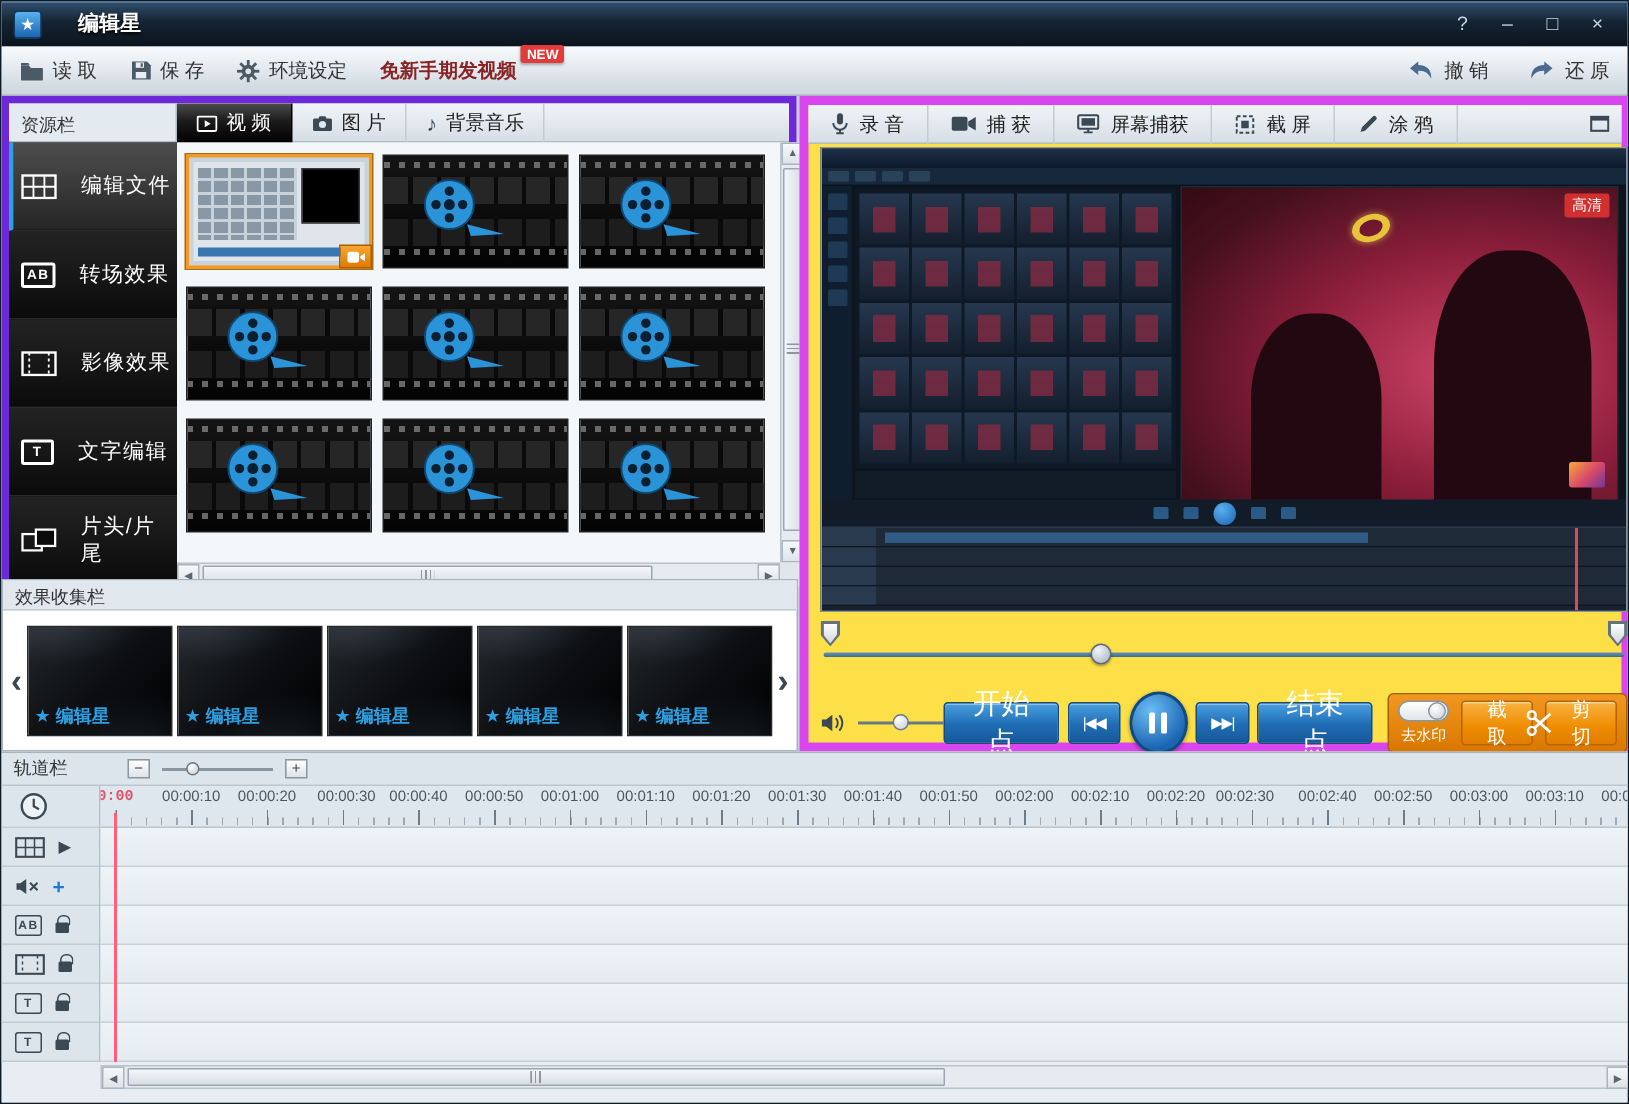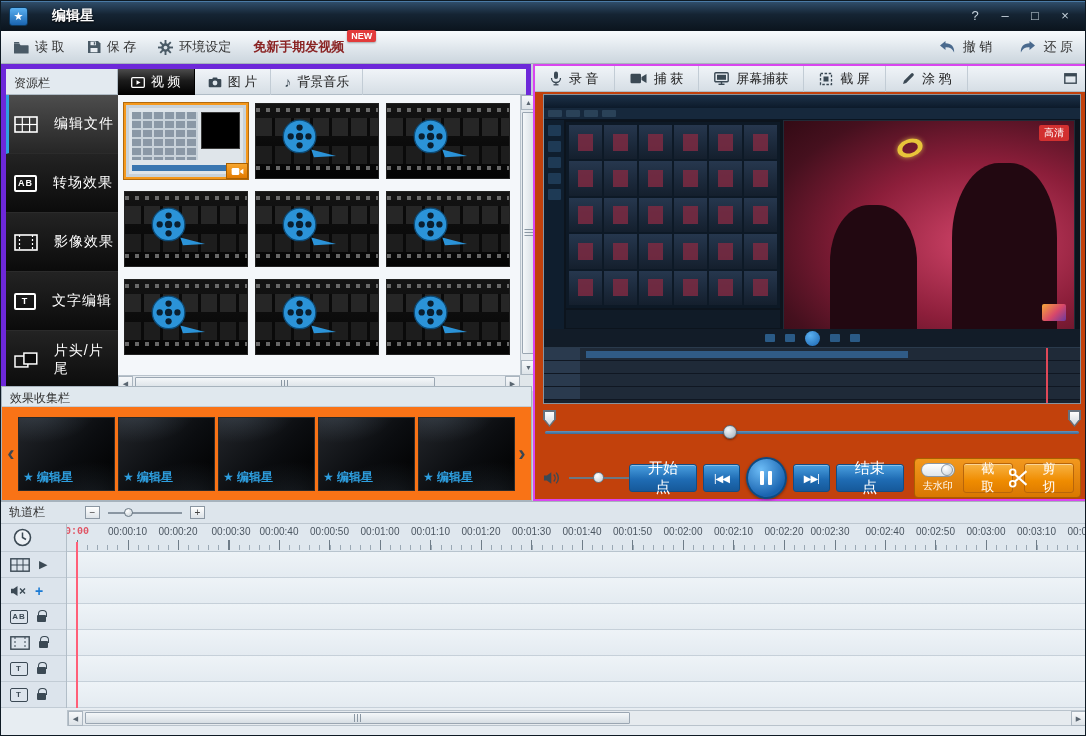--- a/index.html
+++ b/index.html
@@ -92,7 +92,7 @@
   .fx-label{position:absolute;left:4px;bottom:4px;color:#2e9fe0;font-size:12px;font-weight:bold}
 
   
-  .right-panel{position:absolute;left:532px;top:63px;width:554px;height:437px;background:#c2410c;border:2px solid #d946ef}
+  .right-panel{position:absolute;left:532px;top:63px;width:554px;height:437px;background:#fde047;border:6px solid #d946ef}
   .capture-tabs{position:absolute;left:0;top:0;right:0;height:26px;background:linear-gradient(#f0f4f8,#d6dee5);
     border-bottom:1px solid #b0bcc6;display:flex;align-items:center}
   .capture-tab{height:26px;padding:0 15px;display:flex;align-items:center;gap:7px;font-size:13px;color:#222;

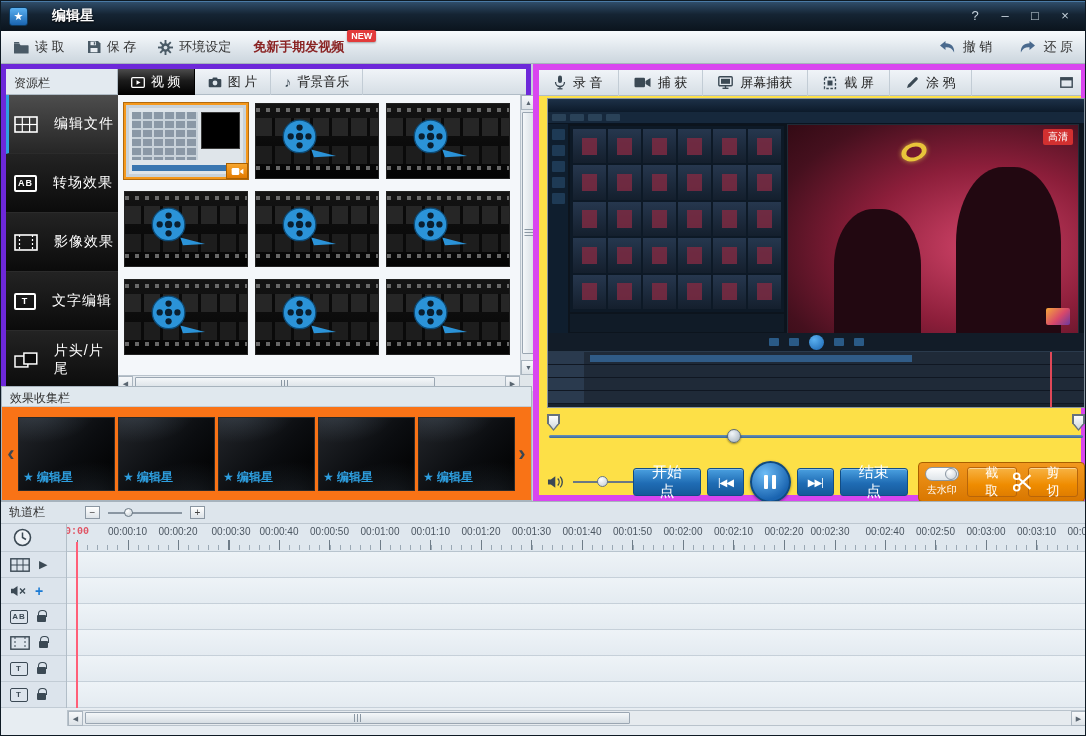--- a/index.html
+++ b/index.html
@@ -80,7 +80,7 @@
   .scroll-corner{position:absolute;right:0;bottom:0;width:16px;height:16px;background:#e0e6ea}
 
   
-  .effects-bar{position:absolute;left:0;top:385px;width:531px;height:115px;background:#f97316;border:1px solid #a7b3bd}
+  .effects-bar{position:absolute;left:0;top:385px;width:531px;height:115px;background:#ffffff;border:1px solid #a7b3bd}
   .effects-header{height:20px;background:#e0e8ee;border-bottom:1px solid #c2ccd5;font-size:12px;padding:3px 8px;color:#333}
   .effects-strip{position:absolute;left:0;top:20px;right:0;bottom:0;display:flex;align-items:center;padding:0 2px}
   .strip-arrow{width:14px;text-align:center;font-size:22px;font-weight:bold;color:#3c4650;cursor:pointer;line-height:74px}

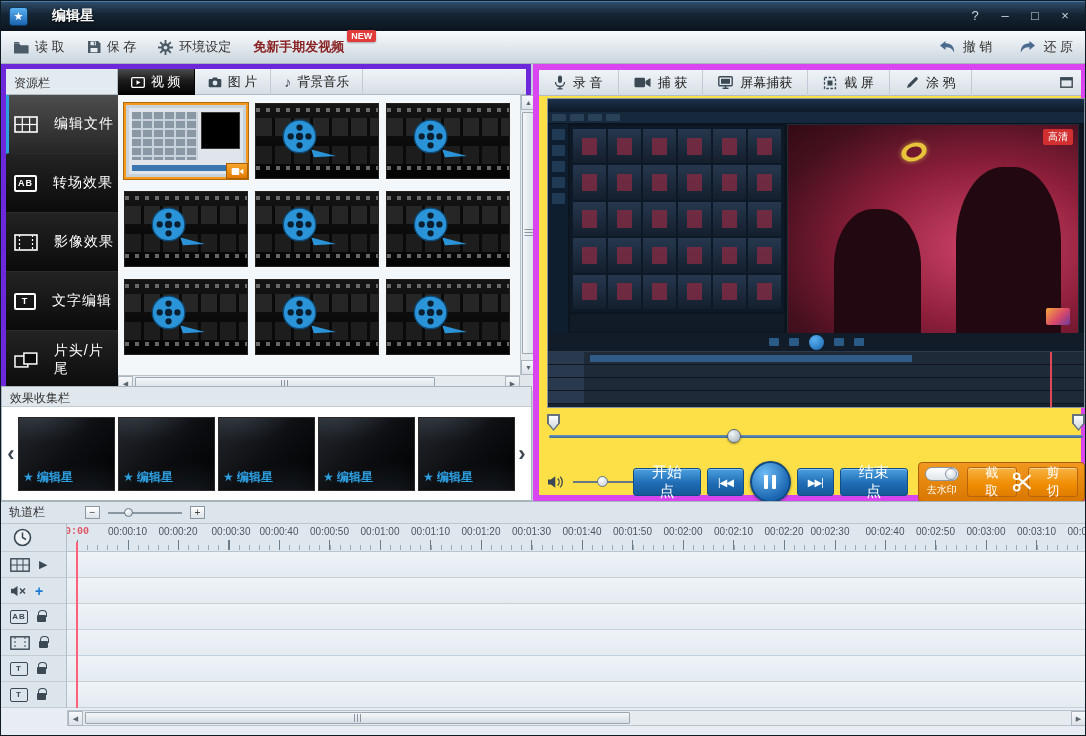--- a/index.html
+++ b/index.html
@@ -149,7 +149,7 @@
   .vol-slider .track{position:absolute;left:0;right:0;top:6px;height:2px;background:#6a7884}
   .vol-slider .knob{position:absolute;left:40%;top:1px;width:11px;height:11px;border-radius:50%;cursor:pointer;
     background:radial-gradient(circle at 35% 30%,#fff,#c2ccd4);border:1px solid #6a7884}
-  .btn-blue{background:linear-gradient(#4aa0e0,#1f6cb4 55%,#16599a);border:1px solid #124d85;color:#fff;font-size:15px;
+  .btn-blue{background:linear-gradient(#4aa0e0,#1f6cb4 55%,#16599a);border:1px solid #124d85;color:#fff;font-size:19px;
     height:28px;padding:6px 11px;border-radius:3px;display:flex;align-items:center;justify-content:center;cursor:pointer;
     box-shadow:inset 0 1px 0 rgba(255,255,255,.35)}
   .btn-sq{width:38px;padding:0;font-size:10px;letter-spacing:-1px}

